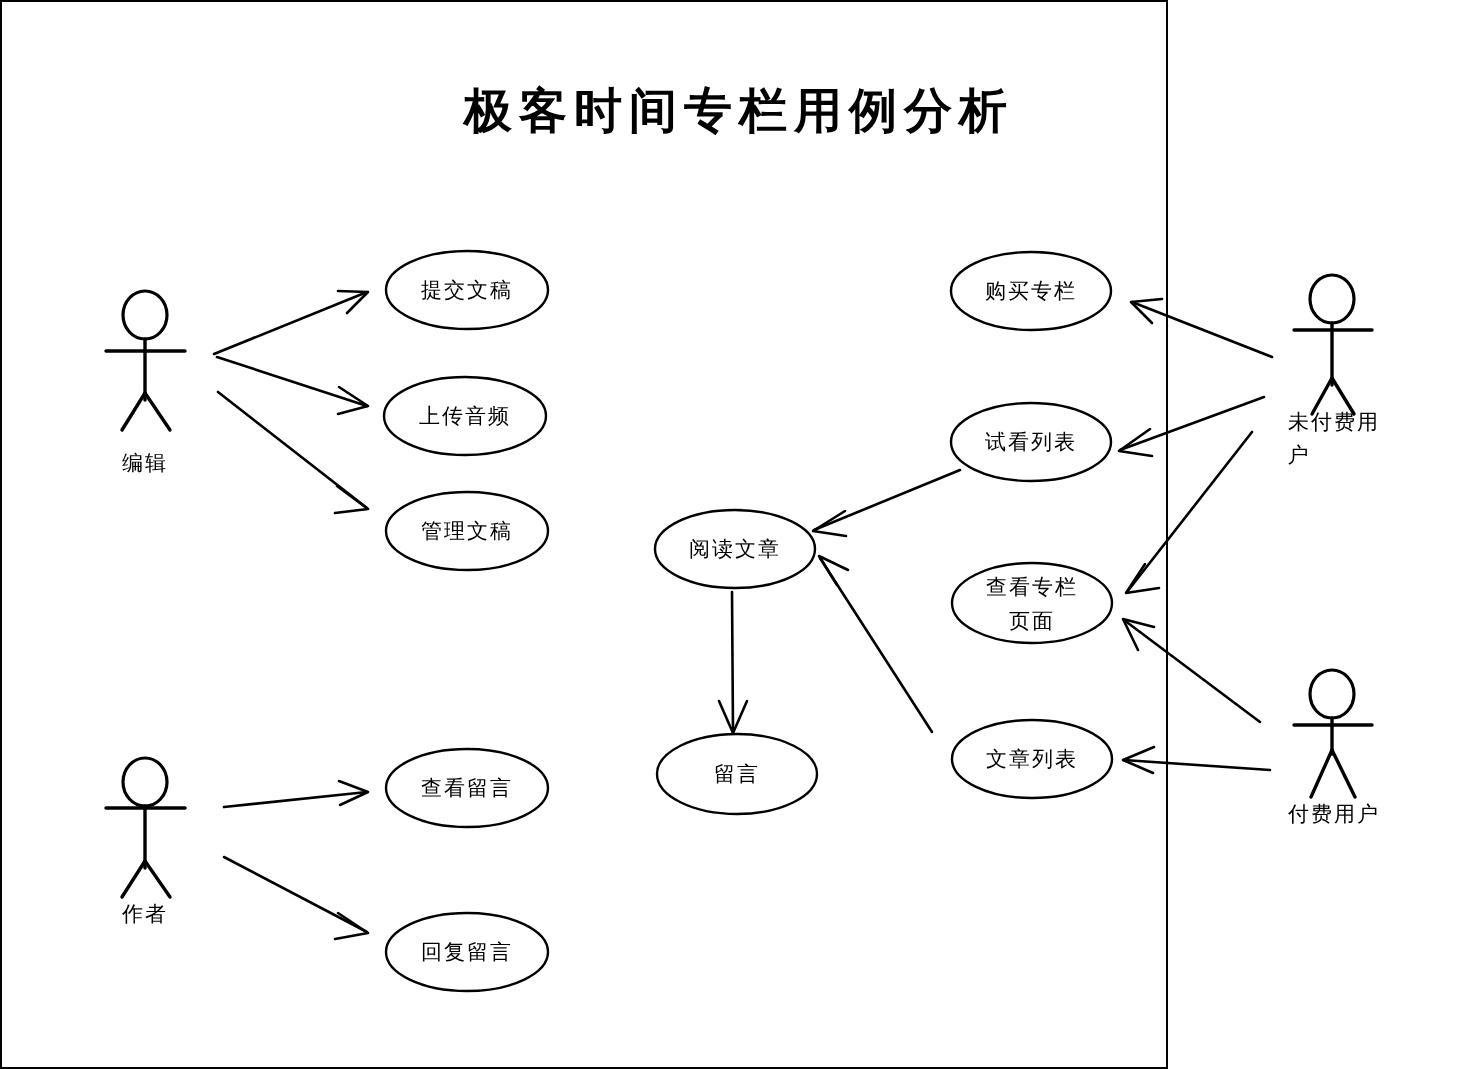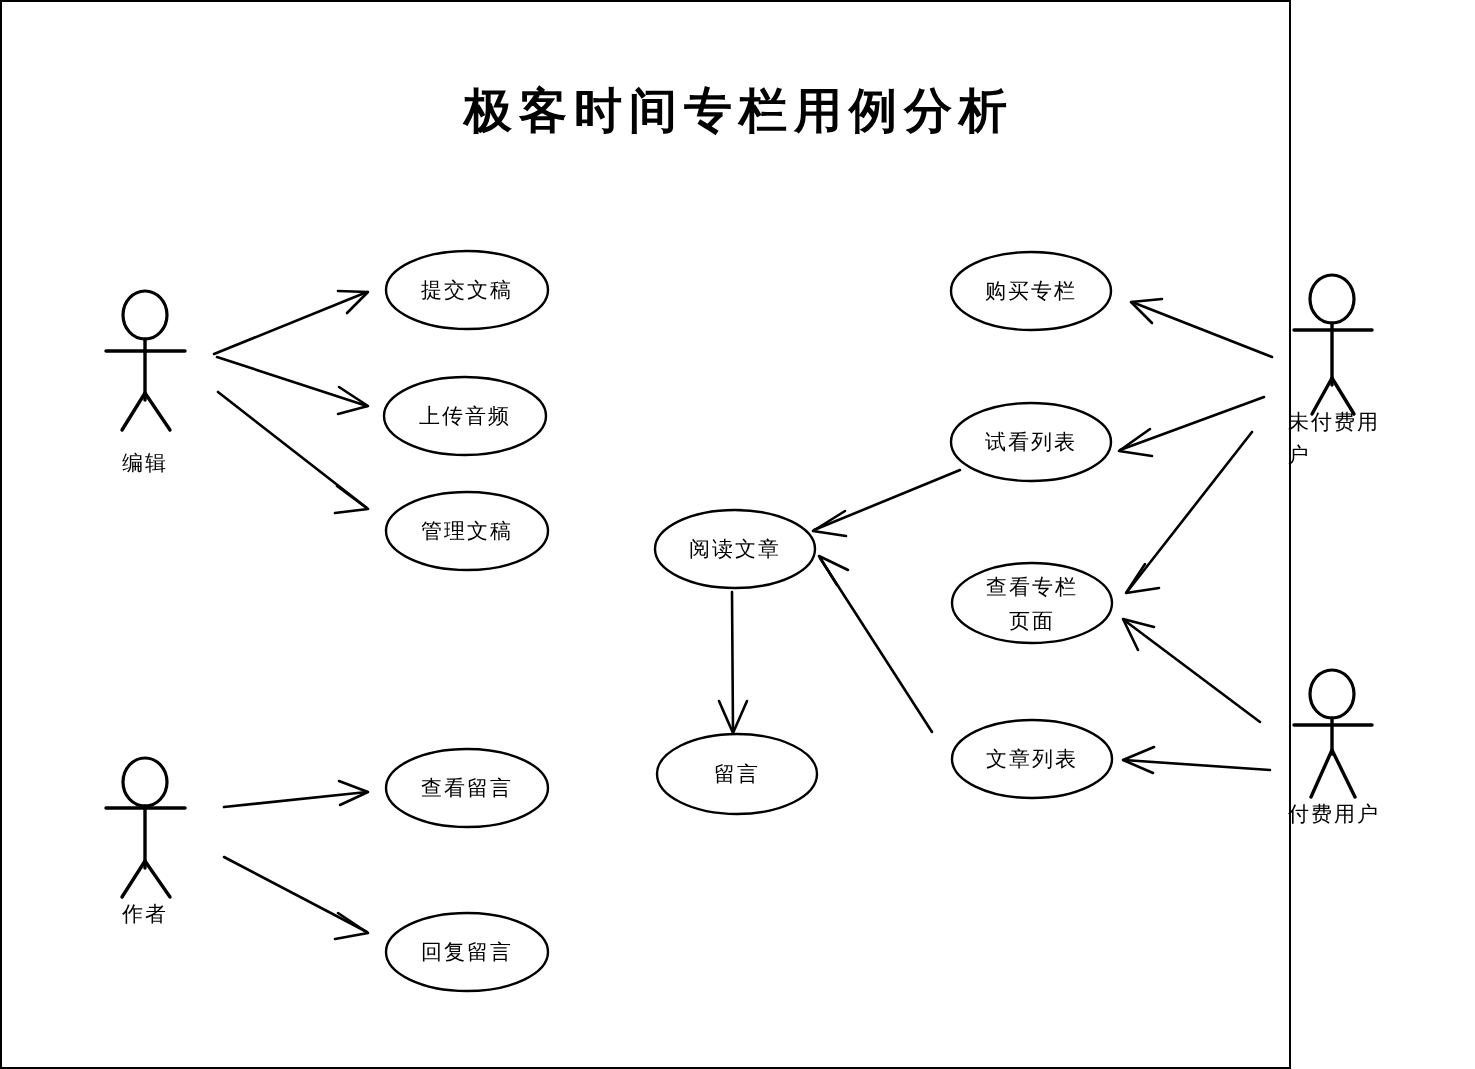--- a/index.html
+++ b/index.html
@@ -15,7 +15,7 @@
   }
   #diagram-canvas {
     position: relative;
-    width: 1291px;
+    width: 1168px;
     height: 1069px;
     background: #ffffff;
     box-sizing: border-box;

